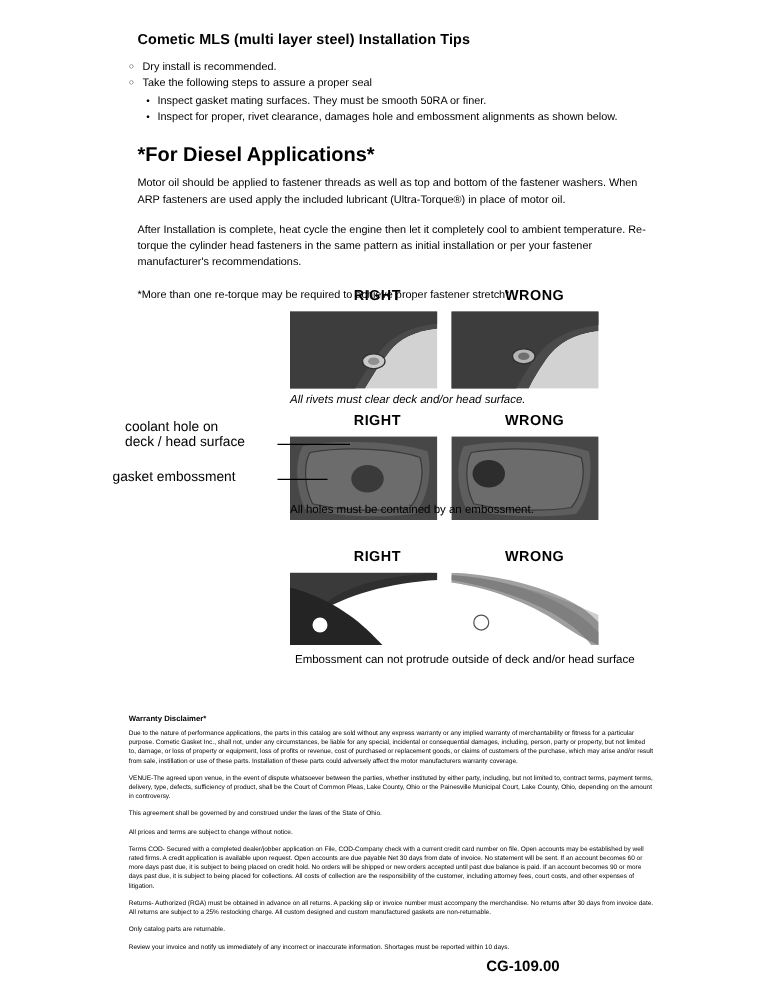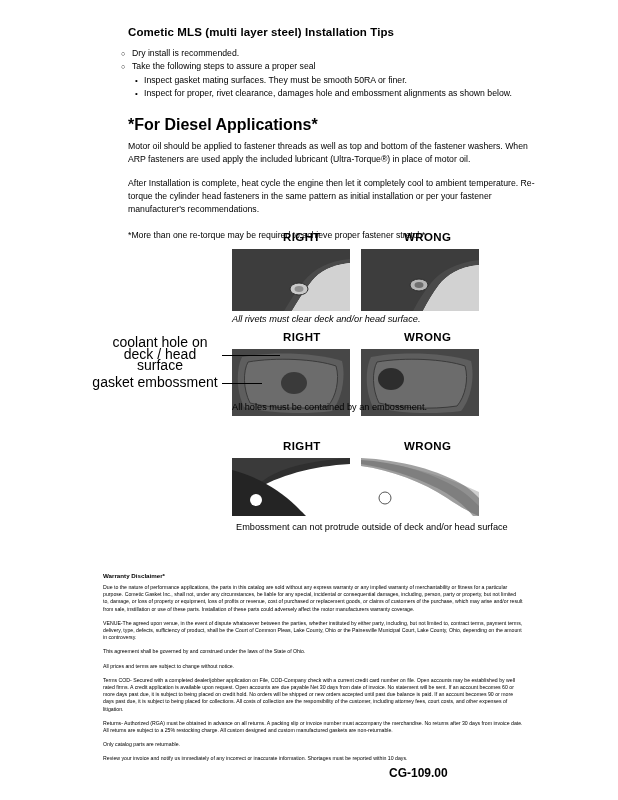--- a/index.html
+++ b/index.html
@@ -27,7 +27,6 @@
     left: 103px;
     top: 26px;
     width: 420px;
-    margin-left: 18px;
   }
   h1.title {
     font-size: 11.5px;

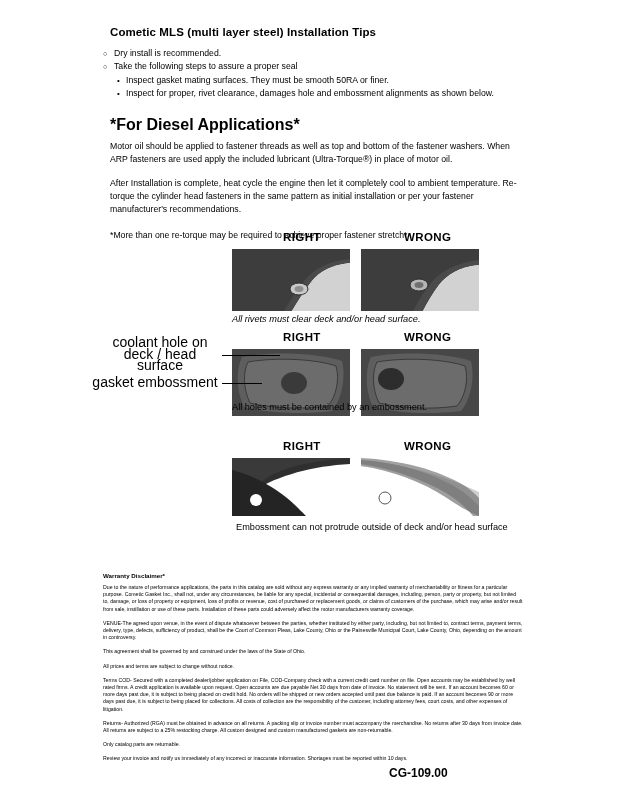--- a/index.html
+++ b/index.html
@@ -115,9 +115,9 @@
   }
   .callout {
     position: absolute;
-    font-size: 14px;
+    font-size: 11px;
     line-height: 11.5px;
-    text-align: center;
+    text-align: left;
   }
   .leader {
     position: absolute;

